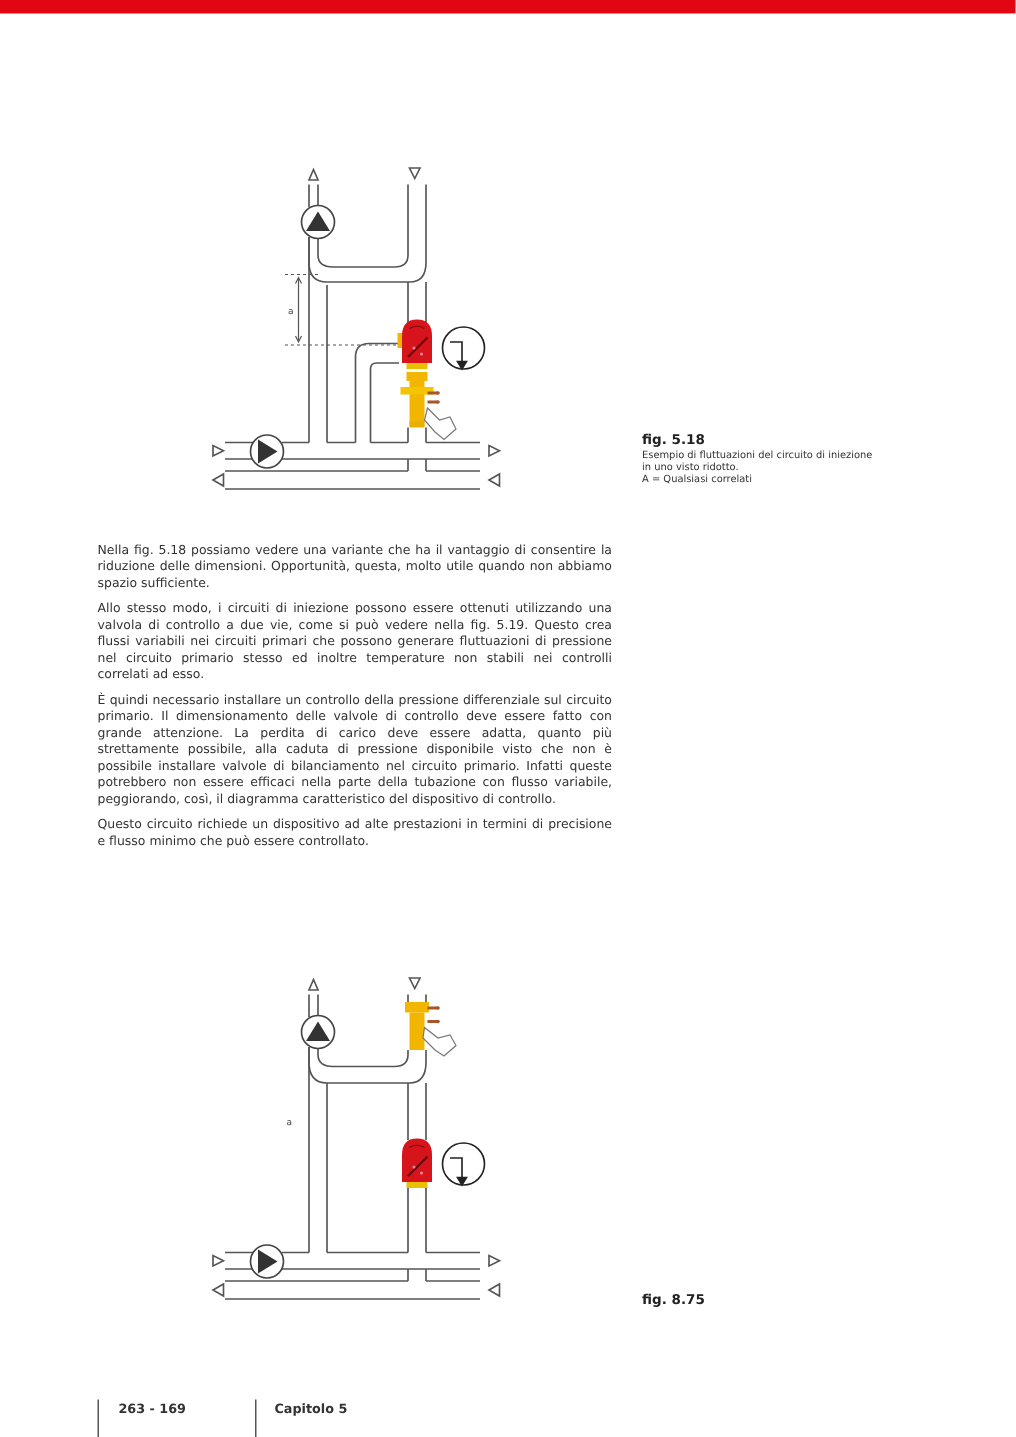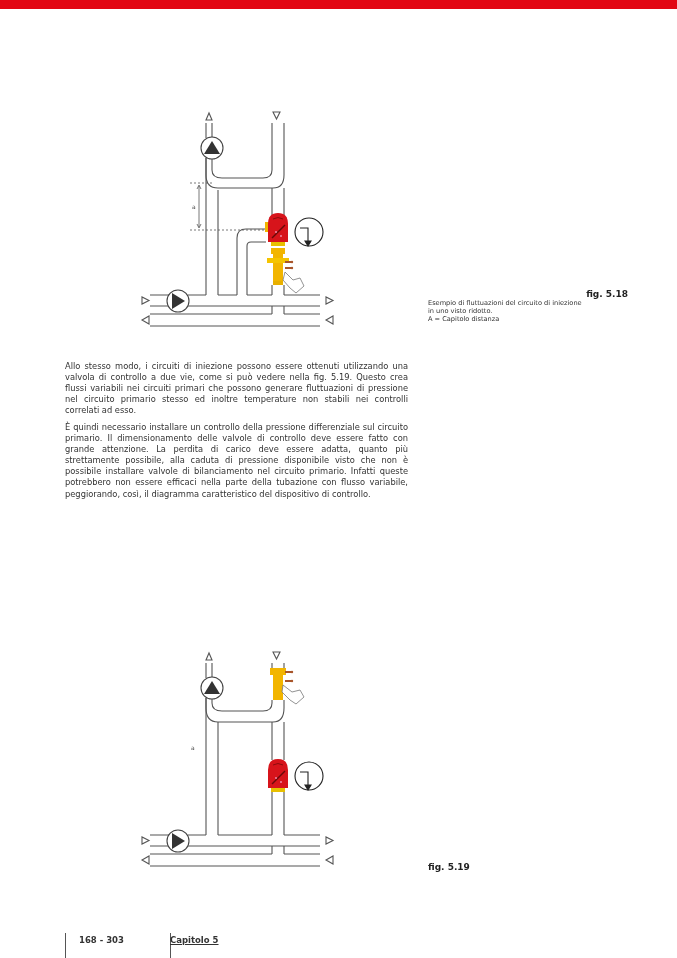--- a/index.html
+++ b/index.html
@@ -15,7 +15,7 @@
   #fig2 { top: 640px; }
   .fig svg { width: 220px; height: 240px; display: block; }
   .caption { position: absolute; left: 428px; font-size: 6.6px; line-height: 8px; color: #333; }
-  .caption .cap-title { font-weight: bold; font-size: 9px; line-height: 10px; color: #222; text-align: right; }
+  .caption .cap-title { font-weight: bold; font-size: 9px; line-height: 10px; color: #222; }
   #cap1 { top: 289px; width: 200px; }
   #cap2 { top: 862px; }
   .body-text { position: absolute; left: 65px; top: 361px; width: 343px; font-size: 8.3px; line-height: 11.1px; color: #333; }

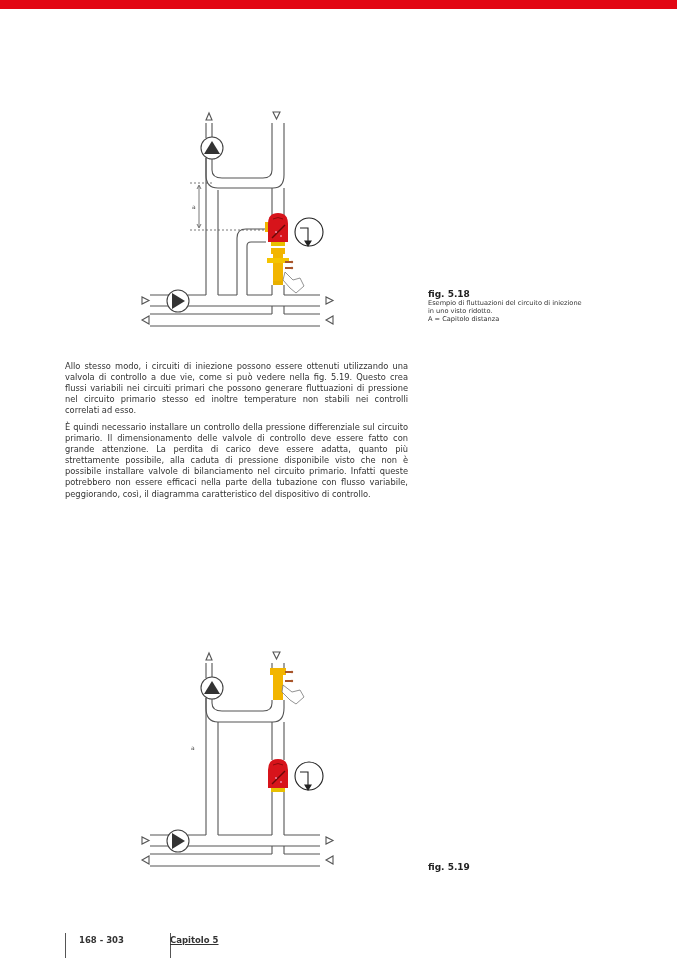--- a/index.html
+++ b/index.html
@@ -110,7 +110,7 @@
   <div class="cap-title">fig. 5.18</div>
   <div>Esempio di fluttuazioni del circuito di iniezione</div>
   <div>in uno visto ridotto.</div>
-  <div>A = Capitolo distanza</div>
+  <div>A = Qualsiasi correlati</div>
 </div>
 
 <div class="body-text">

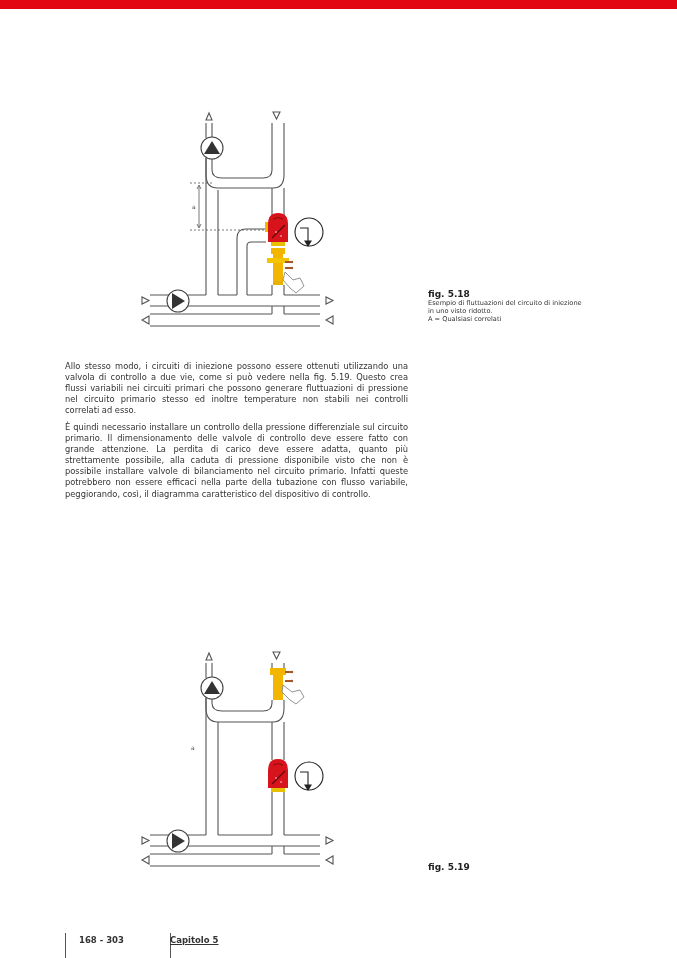--- a/index.html
+++ b/index.html
@@ -114,6 +114,7 @@
 </div>
 
 <div class="body-text">
+  <p>Nella fig. 5.18 possiamo vedere una variante che ha il vantaggio di consentire la riduzione delle dimensioni. Opportunità, questa, molto utile quando non abbiamo spazio sufficiente.</p>
   <p>Allo stesso modo, i circuiti di iniezione possono essere ottenuti utilizzando una valvola di controllo a due vie, come si può vedere nella fig. 5.19. Questo crea flussi variabili nei circuiti primari che possono generare fluttuazioni di pressione nel circuito primario stesso ed inoltre temperature non stabili nei controlli correlati ad esso.</p>
   <p>È quindi necessario installare un controllo della pressione differenziale sul circuito primario. Il dimensionamento delle valvole di controllo deve essere fatto con grande attenzione. La perdita di carico deve essere adatta, quanto più strettamente possibile, alla caduta di pressione disponibile visto che non è possibile installare valvole di bilanciamento nel circuito primario. Infatti queste potrebbero non essere efficaci nella parte della tubazione con flusso variabile, peggiorando, così, il diagramma caratteristico del dispositivo di controllo.</p>
 </div>

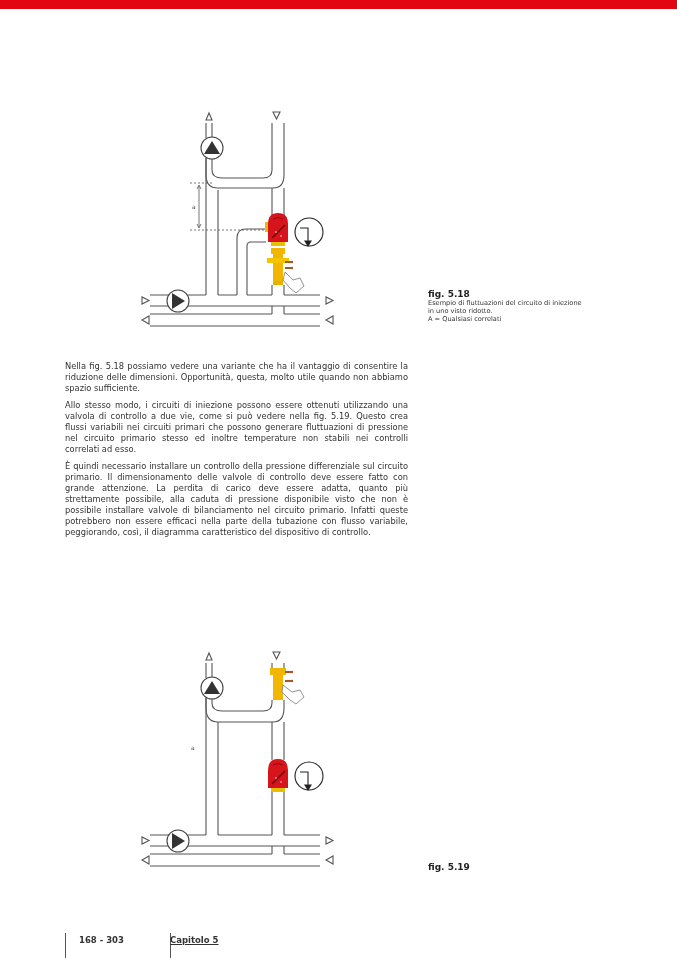--- a/index.html
+++ b/index.html
@@ -117,6 +117,7 @@
   <p>Nella fig. 5.18 possiamo vedere una variante che ha il vantaggio di consentire la riduzione delle dimensioni. Opportunità, questa, molto utile quando non abbiamo spazio sufficiente.</p>
   <p>Allo stesso modo, i circuiti di iniezione possono essere ottenuti utilizzando una valvola di controllo a due vie, come si può vedere nella fig. 5.19. Questo crea flussi variabili nei circuiti primari che possono generare fluttuazioni di pressione nel circuito primario stesso ed inoltre temperature non stabili nei controlli correlati ad esso.</p>
   <p>È quindi necessario installare un controllo della pressione differenziale sul circuito primario. Il dimensionamento delle valvole di controllo deve essere fatto con grande attenzione. La perdita di carico deve essere adatta, quanto più strettamente possibile, alla caduta di pressione disponibile visto che non è possibile installare valvole di bilanciamento nel circuito primario. Infatti queste potrebbero non essere efficaci nella parte della tubazione con flusso variabile, peggiorando, così, il diagramma caratteristico del dispositivo di controllo.</p>
+  <p>Questo circuito richiede un dispositivo ad alte prestazioni in termini di precisione e flusso minimo che può essere controllato.</p>
 </div>
 
 <div class="fig" id="fig2">

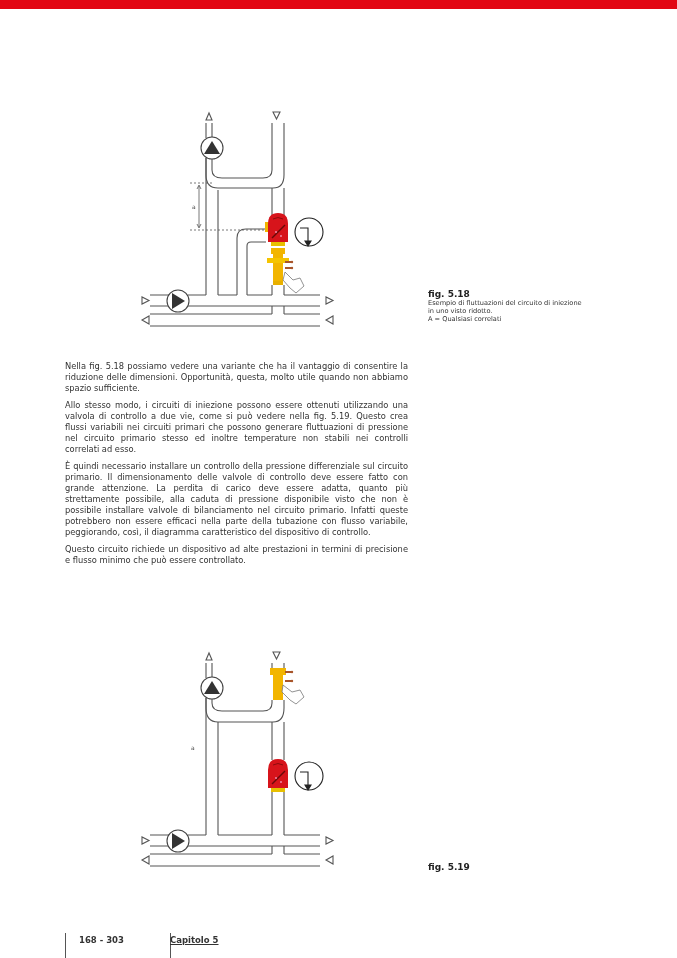--- a/index.html
+++ b/index.html
@@ -175,7 +175,7 @@
 </div>
 
 <div class="caption" id="cap2">
-  <div class="cap-title">fig. 5.19</div>
+  <div class="cap-title">fig. 8.75</div>
 </div>
 
 <div class="footer-bar" style="left:65px;"></div>

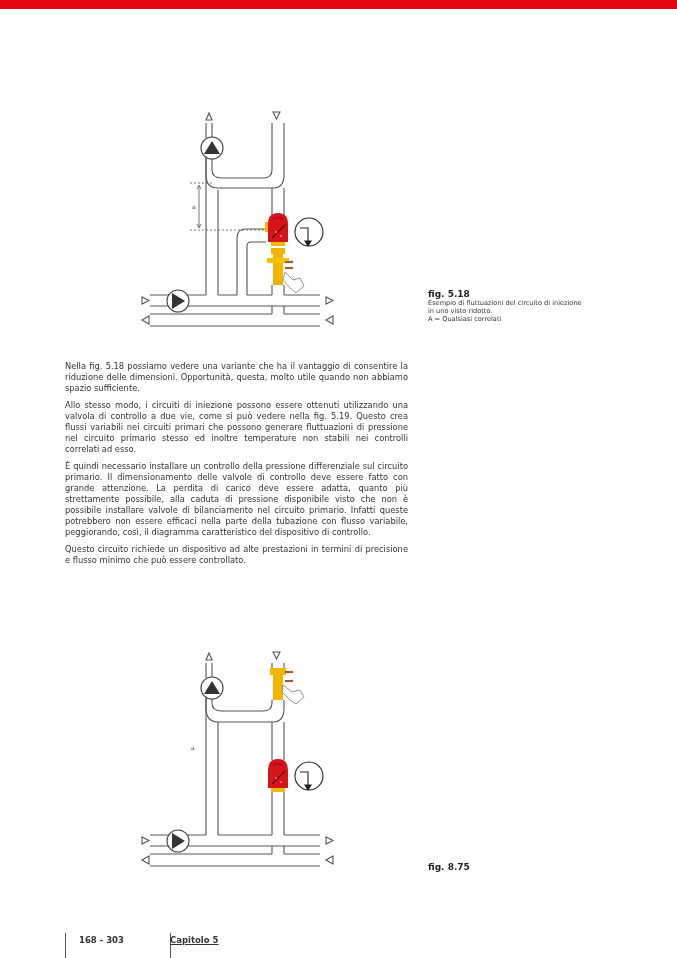--- a/index.html
+++ b/index.html
@@ -179,7 +179,7 @@
 </div>
 
 <div class="footer-bar" style="left:65px;"></div>
-<div class="footer-text" style="left:79px;">168 - 303</div>
+<div class="footer-text" style="left:79px;">263 - 169</div>
 <div class="footer-bar" style="left:170px;"></div>
 <div class="footer-text" style="left:170px;text-decoration:underline;">Capitolo 5</div>
 

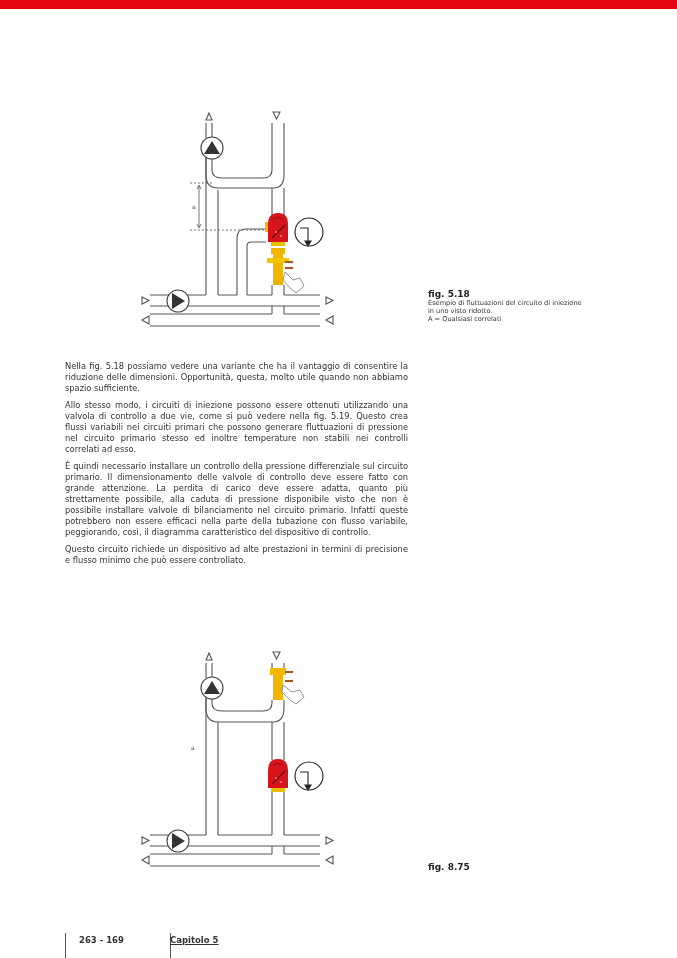--- a/index.html
+++ b/index.html
@@ -181,6 +181,6 @@
 <div class="footer-bar" style="left:65px;"></div>
 <div class="footer-text" style="left:79px;">263 - 169</div>
 <div class="footer-bar" style="left:170px;"></div>
-<div class="footer-text" style="left:170px;text-decoration:underline;">Capitolo 5</div>
+<div class="footer-text" style="left:183px;">Capitolo 5</div>
 
 </body></html>

